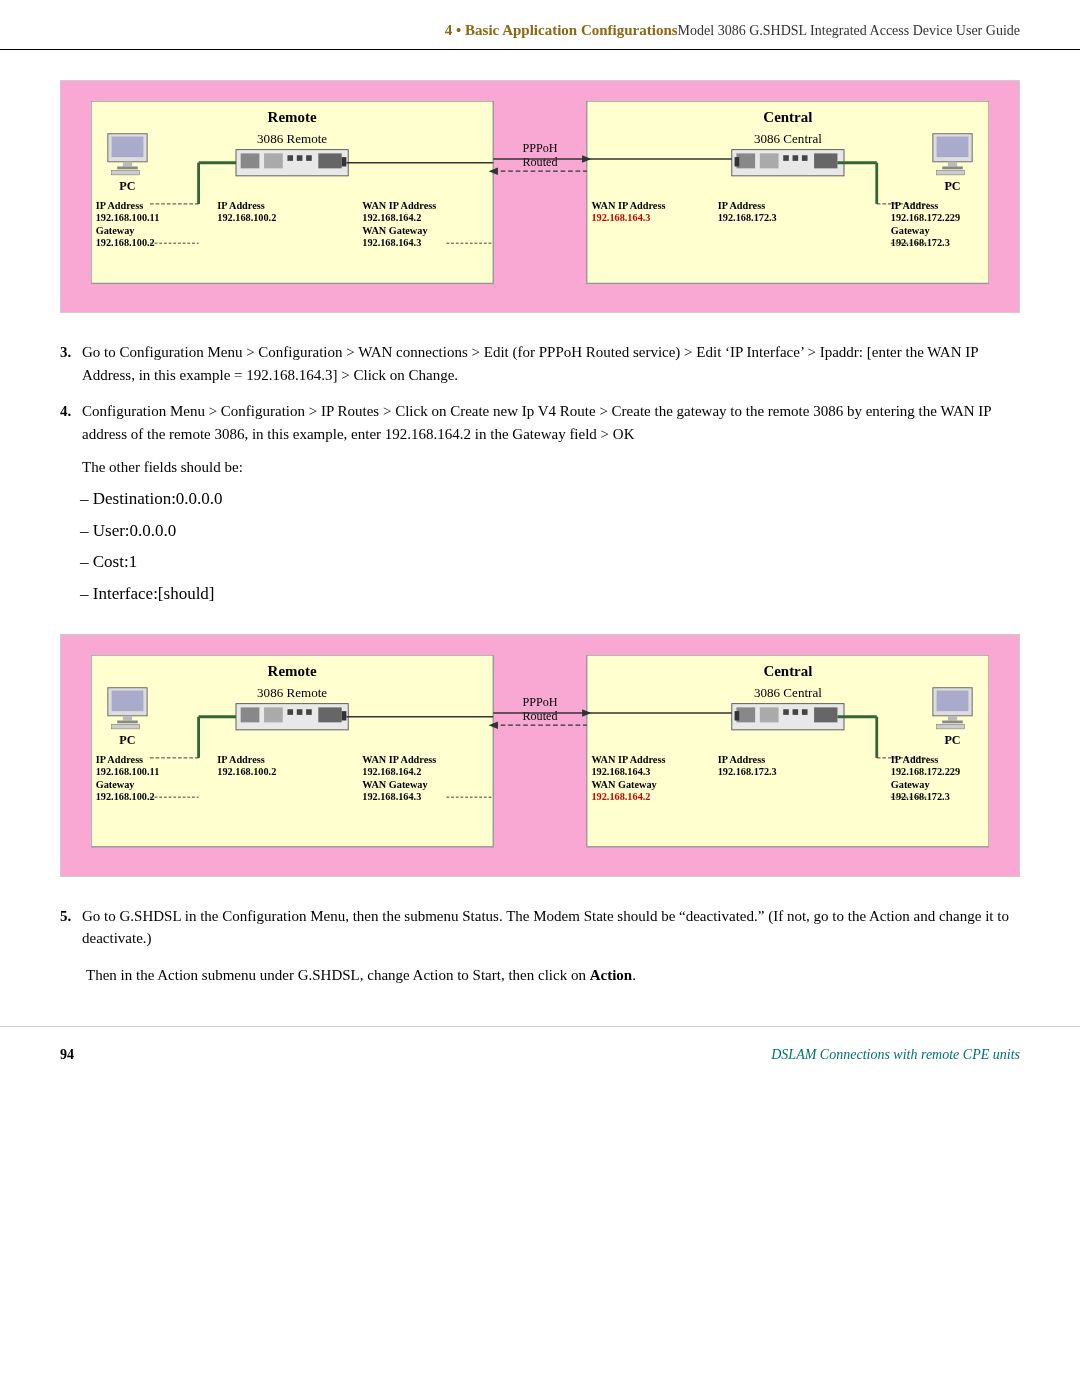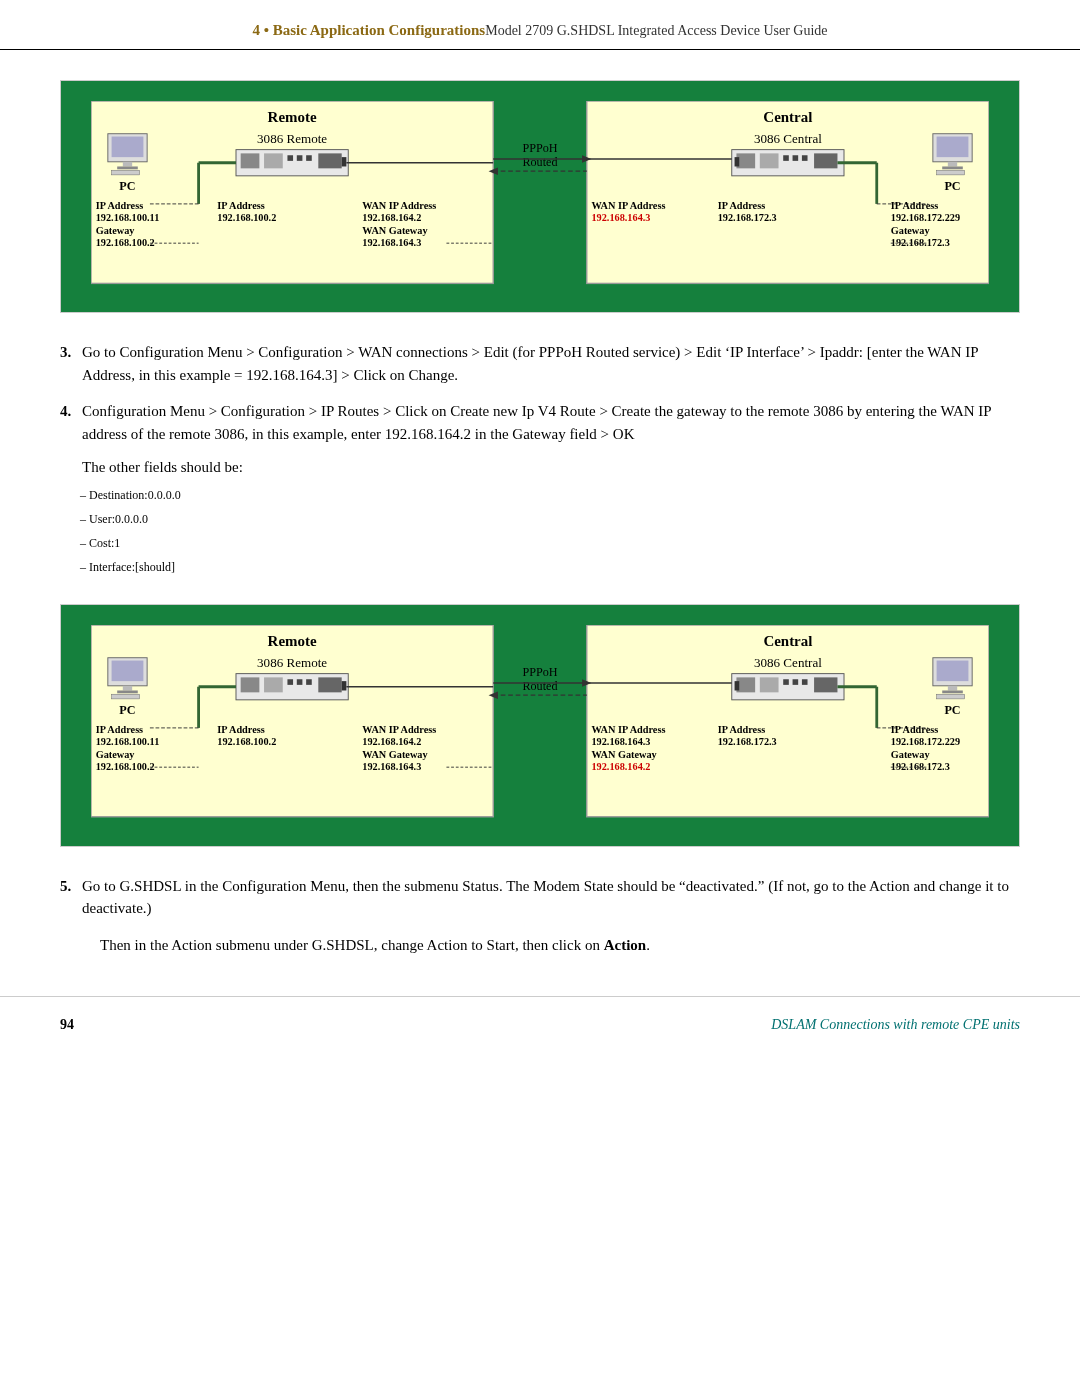--- a/index.html
+++ b/index.html
@@ -16,7 +16,7 @@
     
     .page-header {
       display: flex;
-      justify-content: center;
+      justify-content: flex-end;
       align-items: center;
       padding: 22px 60px 10px 60px;
       border-bottom: 1px solid #000;

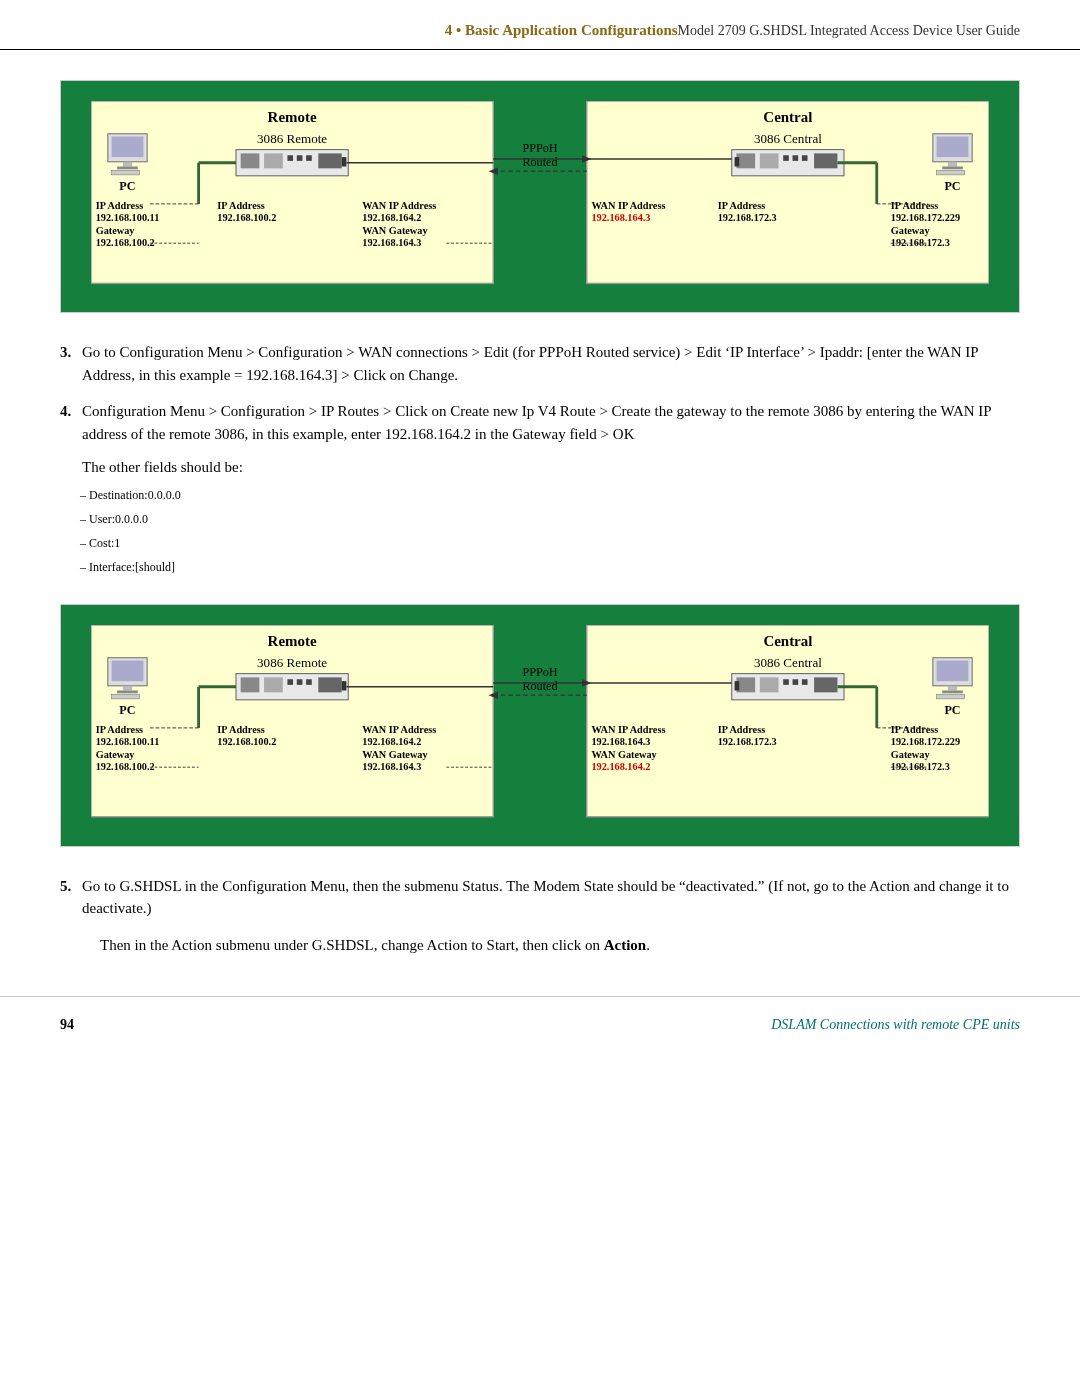--- a/index.html
+++ b/index.html
@@ -111,7 +111,7 @@
 
 <div class="page-header">
   <span class="header-left">4 • Basic Application Configurations</span>
-  <span class="header-right">Model 2709 G.SHDSL Integrated Access Device User Guide</span>
+  <span class="header-right">Model 3086 G.SHDSL Integrated Access Device User Guide</span>
 </div>
 
 <div class="content">

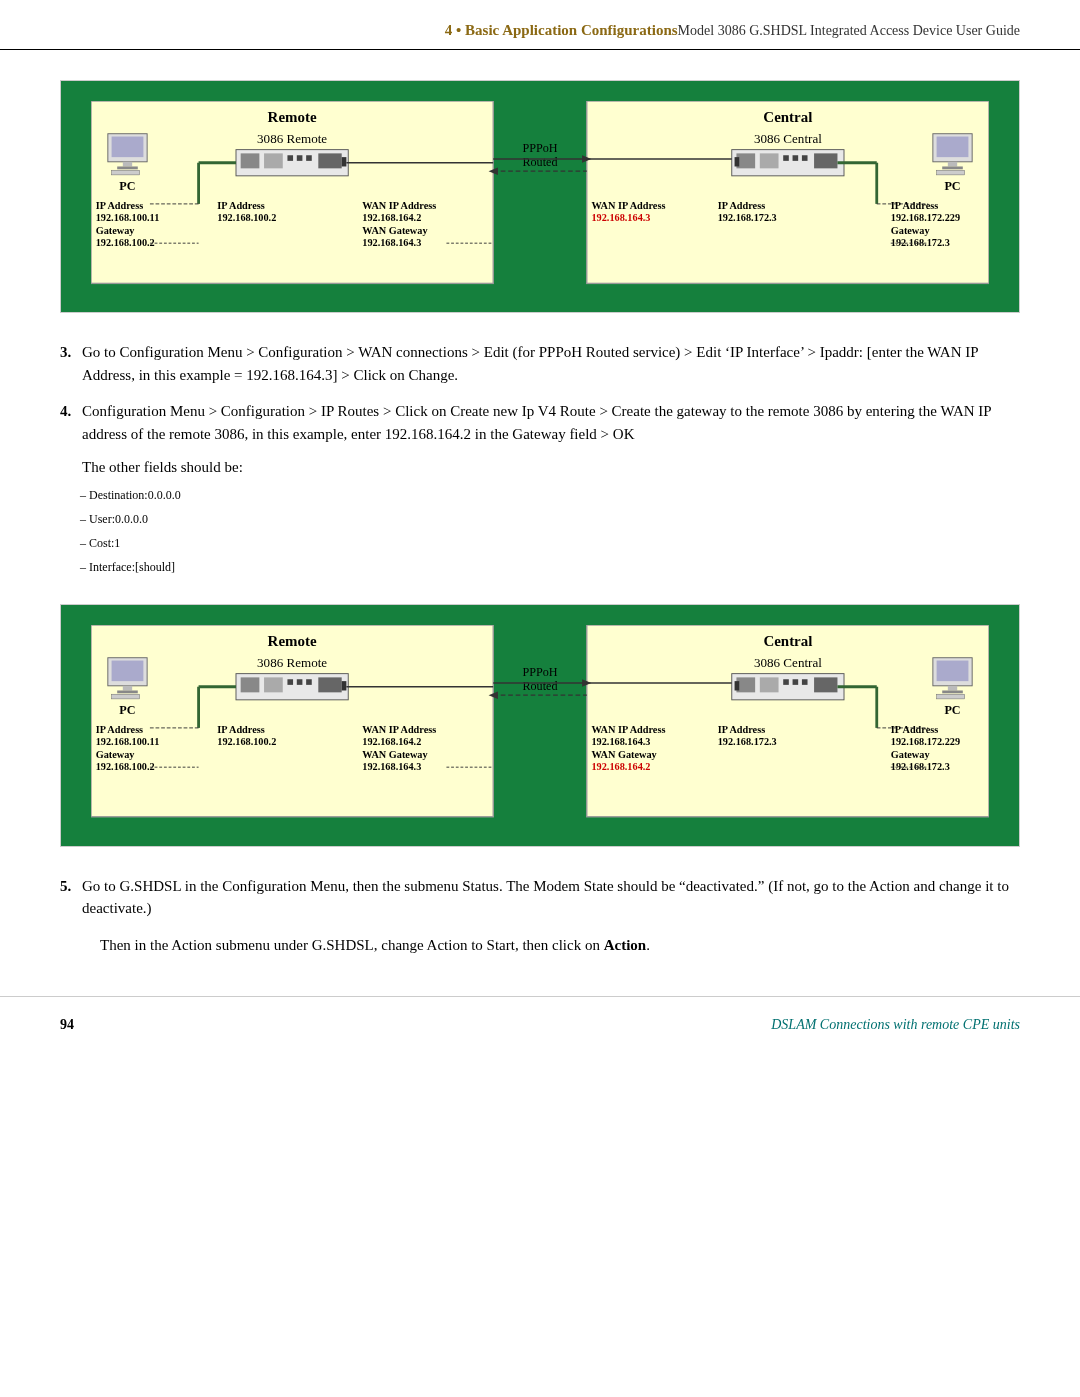--- a/index.html
+++ b/index.html
@@ -39,7 +39,7 @@
 
     
     .diagram-container {
-      background: #15803d;
+      background: #f9a8d4;
       border: 1px solid #ccc;
       padding: 20px 30px;
       margin-bottom: 28px;

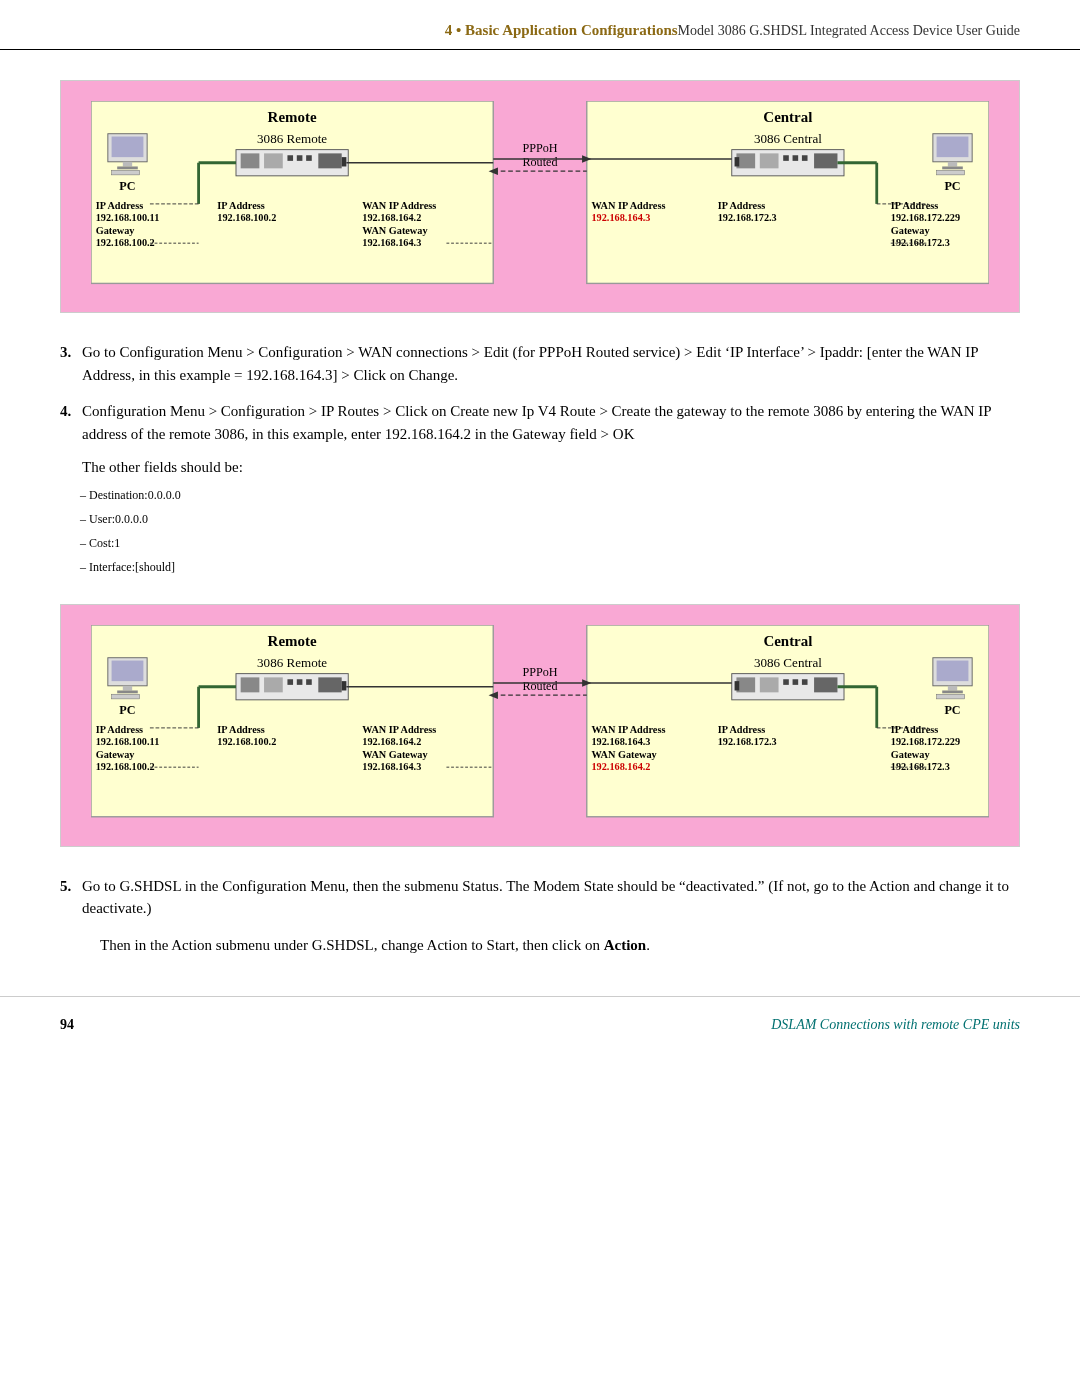--- a/index.html
+++ b/index.html
@@ -67,7 +67,7 @@
     }
     .sub-item {
       margin-bottom: 6px;
-      font-size: 12px;
+      font-size: 17px;
       line-height: 1.5;
     }
     .sub-item::before {

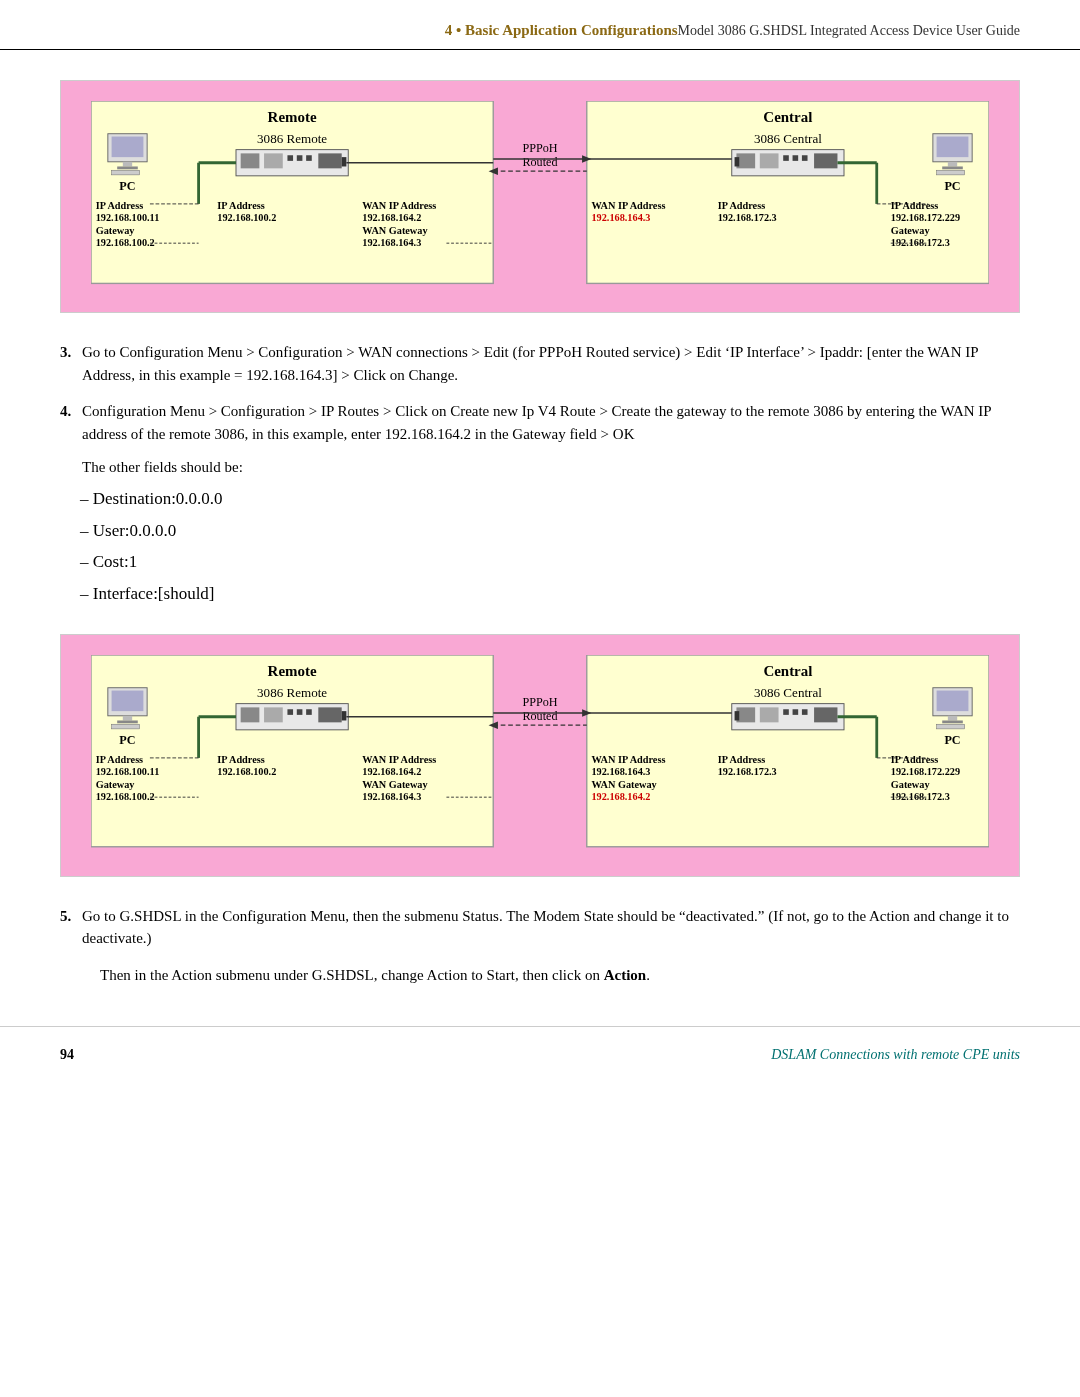--- a/index.html
+++ b/index.html
@@ -334,7 +334,7 @@
     </span>
   </div>
 
-  <p style="margin-left:40px; font-size:15px; line-height:1.5; margin-top:10px;">
+  <p style="margin-left:26px; font-size:15px; line-height:1.5; margin-top:10px;">
     <span>Then in the Action submenu under G.SHDSL, change Action to Start, then click on </span><span class="action-bold">Action</span><span>.</span>
   </p>
 

